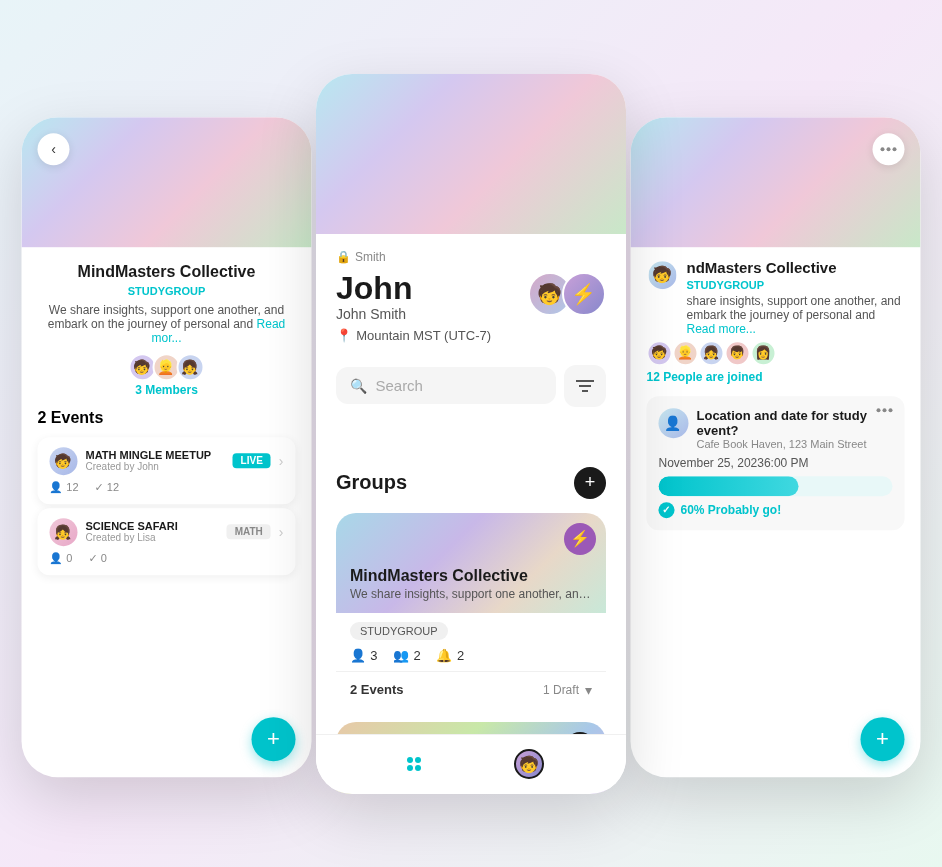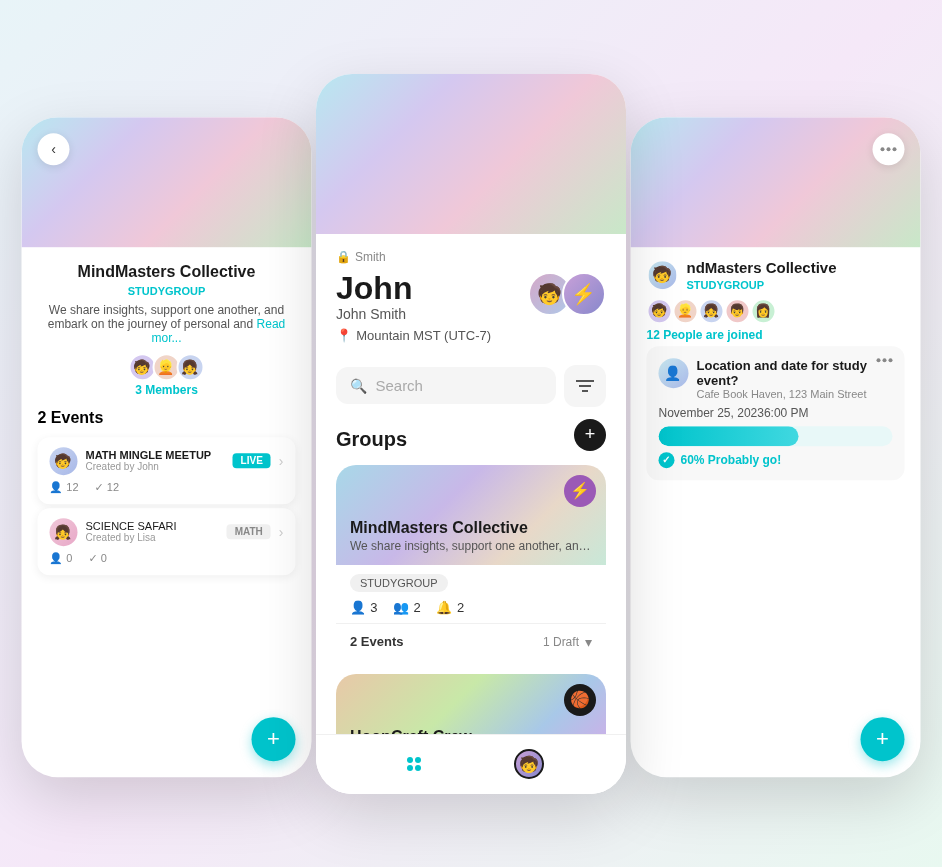--- a/index.html
+++ b/index.html
@@ -789,6 +789,9 @@
         <div>
           <div class="group-name-right">ndMasters Collective</div>
           <div class="group-tag-right">STUDYGROUP</div>
+          <div style="font-size:12px;color:#555;">
+            <span>share insights, support one another, and embark the journey of personal and</span> <span class="read-more">Read more...</span>
+          </div>
         </div>
       </div>
 

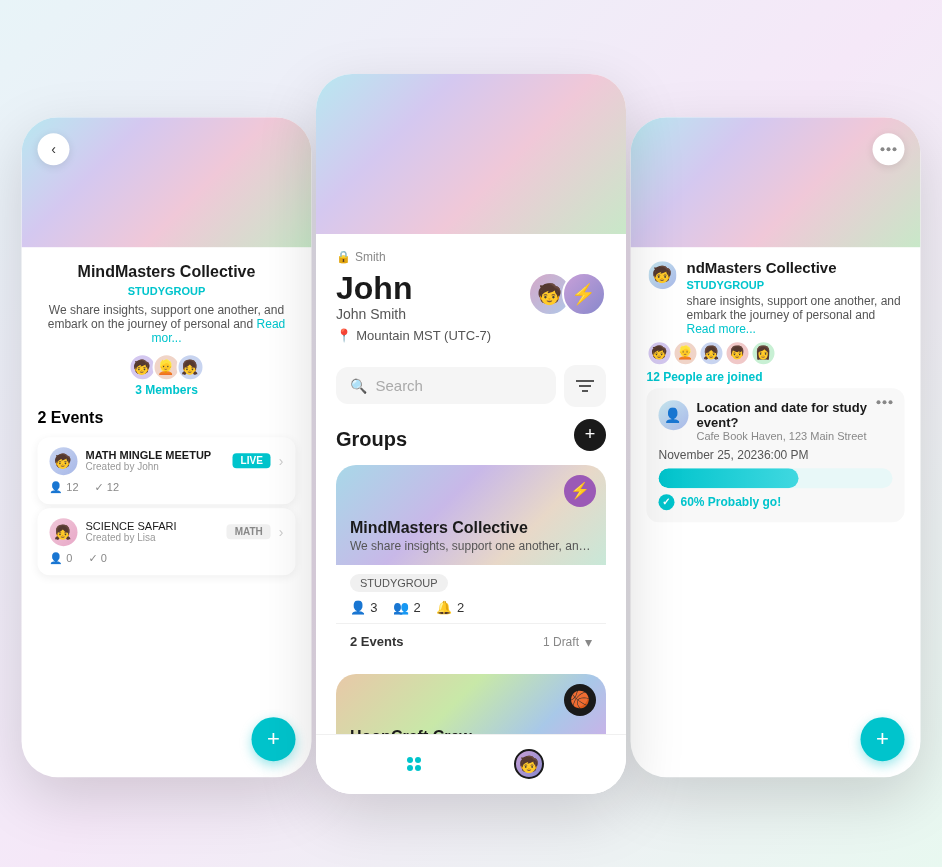--- a/index.html
+++ b/index.html
@@ -499,7 +499,7 @@
       font-size: 12px;
       color: #00c4cc;
       font-weight: 600;
-      margin-bottom: 4px;
+      margin-bottom: 12px;
     }
 
     .event-card-right {

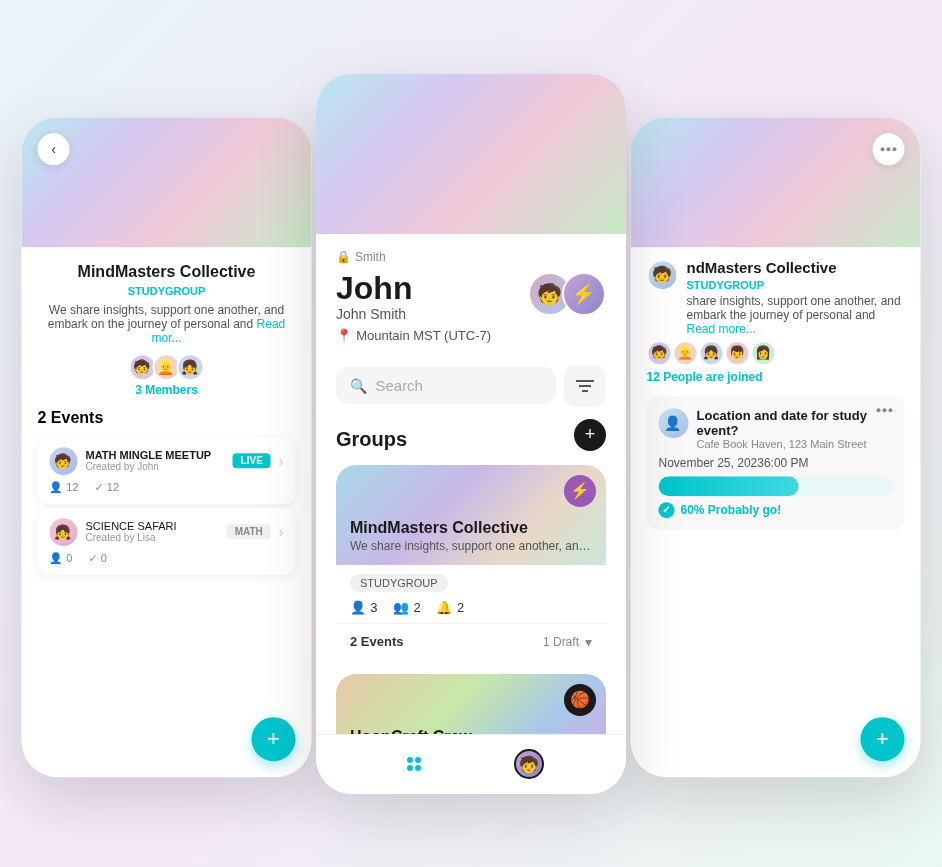--- a/index.html
+++ b/index.html
@@ -187,8 +187,9 @@
     .groups-header {
       display: flex;
       justify-content: space-between;
-      align-items: flex-end;
+      align-items: center;
       margin-bottom: 14px;
+      margin-top: 48px;
     }
 
     .groups-title {

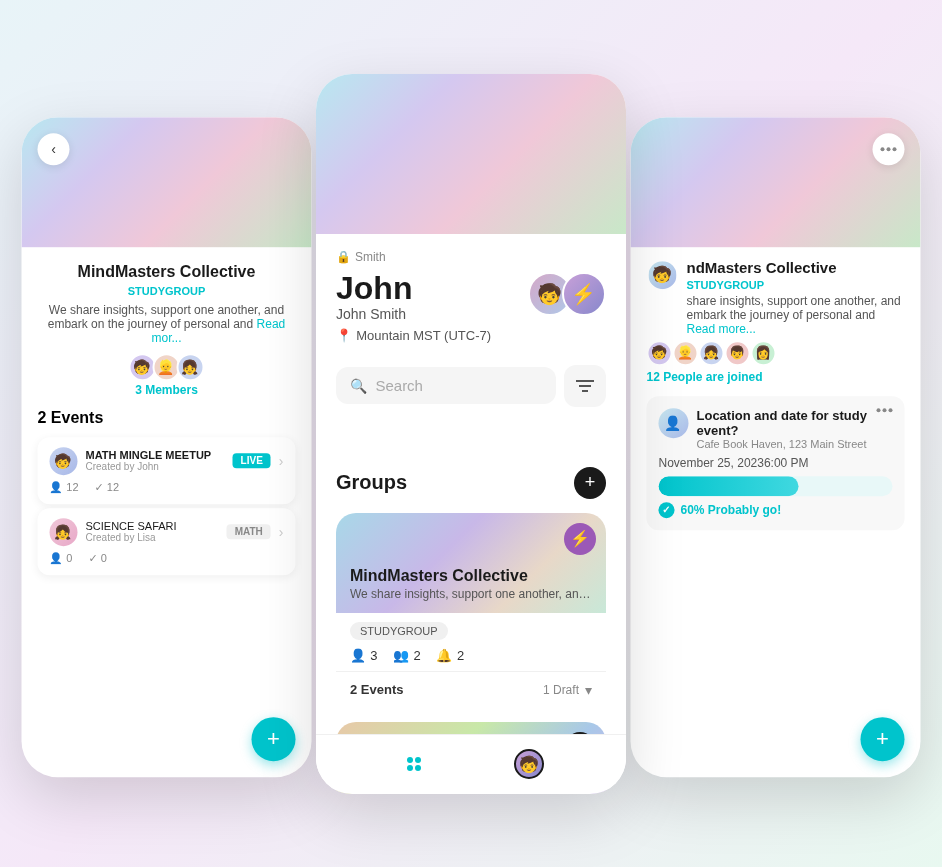--- a/index.html
+++ b/index.html
@@ -657,7 +657,7 @@
         <div style="display:flex; align-items:center; gap:8px;">
           <div style="width:28px;height:28px;border-radius:50%;background:linear-gradient(135deg,#f0c8d8,#e8a8c8);display:flex;align-items:center;justify-content:center;font-size:14px;">👧</div>
           <div style="flex:1;">
-            <div style="font-size:11px;font-weight:400;color:#1a1a1a;">SCIENCE SAFARI</div>
+            <div style="font-size:11px;font-weight:700;color:#1a1a1a;">SCIENCE SAFARI</div>
             <div style="font-size:10px;color:#999;">Created by Lisa</div>
           </div>
           <div style="background:#f0f0f0;color:#888;padding:2px 8px;border-radius:4px;font-size:10px;font-weight:600;">MATH</div>

